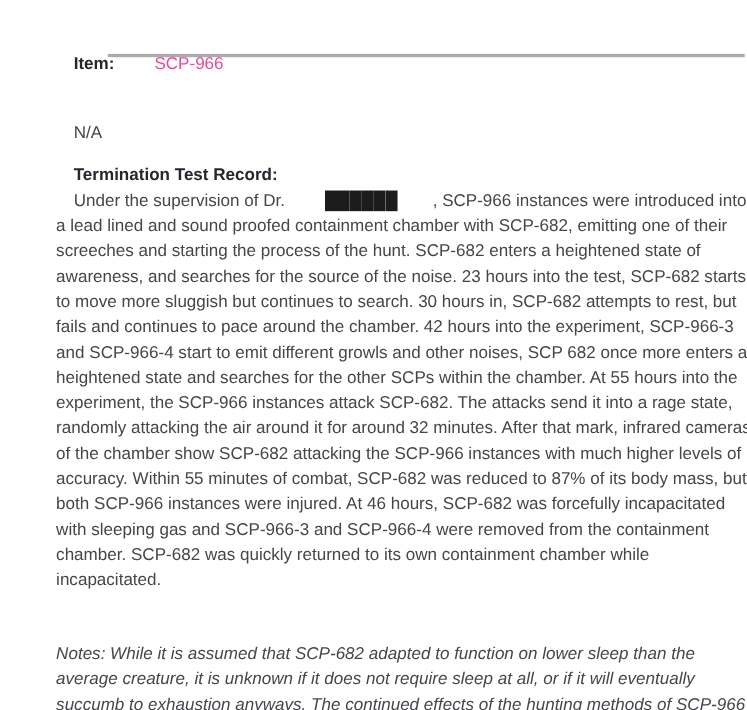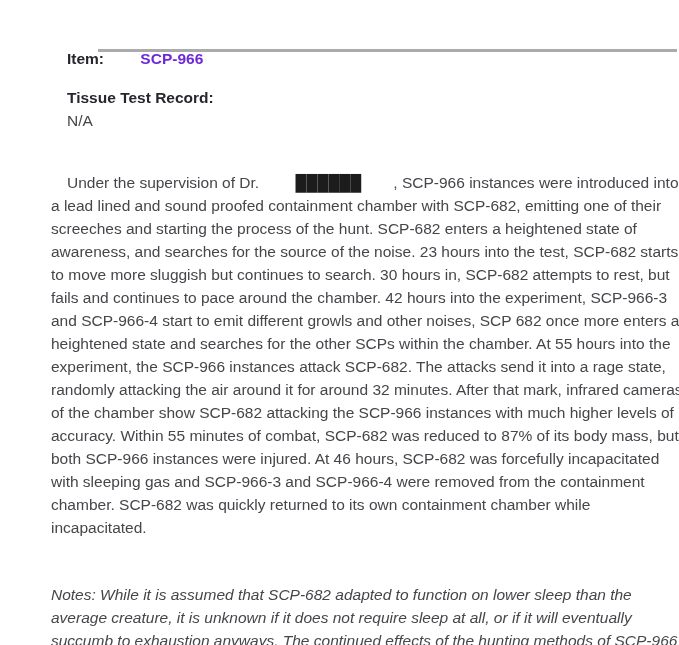--- a/index.html
+++ b/index.html
@@ -26,10 +26,9 @@
   p { margin: 0 0 16px 0; }
   strong { font-weight: 700; color: #26272e; }
   a.scp-link {
-    color: #6d28d9;
+    color: #ec4899;
     text-decoration: none;
     cursor: pointer;
-    font-weight: bold;
   }
   .redacted {
     color: #1c1c1c;

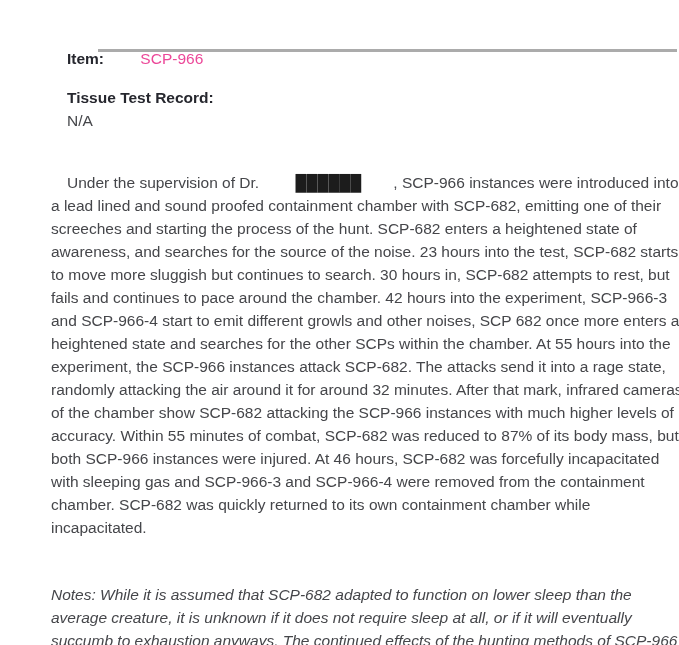--- a/index.html
+++ b/index.html
@@ -51,7 +51,7 @@
 </p>
 
 <p>
-  <strong>Tissue Test Record:</strong><br>
+  <br>
   <span>N/A</span>
 </p>
 

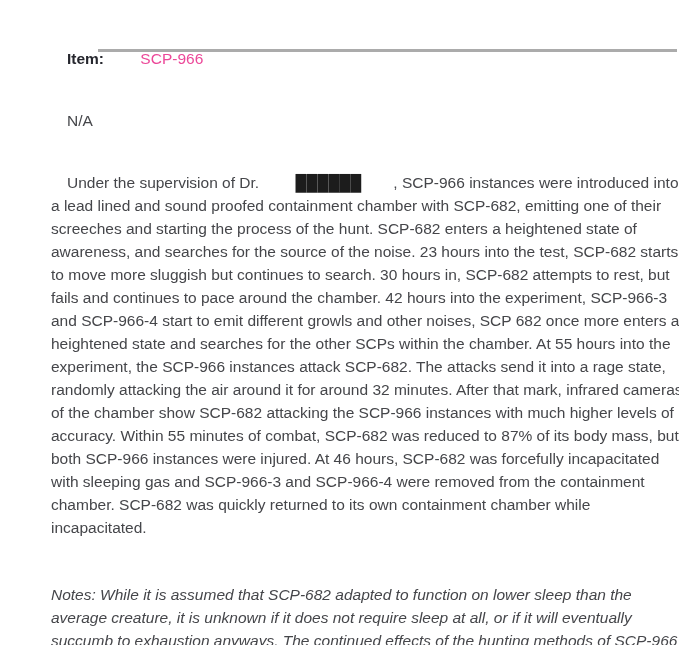--- a/index.html
+++ b/index.html
@@ -56,7 +56,7 @@
 </p>
 
 <p>
-  <br>
+  <strong>Termination Test Record:</strong><br>
   <span>Under the supervision of Dr. </span><span class="redacted">██████</span><span>, SCP-966 instances were introduced into a lead lined and sound proofed containment chamber with SCP-682, emitting one of their screeches and starting the process of the hunt. SCP-682 enters a heightened state of awareness, and searches for the source of the noise. 23 hours into the test, SCP-682 starts to move more sluggish but continues to search. 30 hours in, SCP-682 attempts to rest, but fails and continues to pace around the chamber. 42 hours into the experiment, SCP-966-3 and SCP-966-4 start to emit different growls and other noises, SCP 682 once more enters a heightened state and searches for the other SCPs within the chamber. At 55 hours into the experiment, the SCP-966 instances attack SCP-682. The attacks send it into a rage state, randomly attacking the air around it for around 32 minutes. After that mark, infrared cameras of the chamber show SCP-682 attacking the SCP-966 instances with much higher levels of accuracy. Within 55 minutes of combat, SCP-682 was reduced to 87% of its body mass, but both SCP-966 instances were injured. At 46 hours, SCP-682 was forcefully incapacitated with sleeping gas and SCP-966-3 and SCP-966-4 were removed from the containment chamber. SCP-682 was quickly returned to its own containment chamber while incapacitated.</span>
 </p>
 

